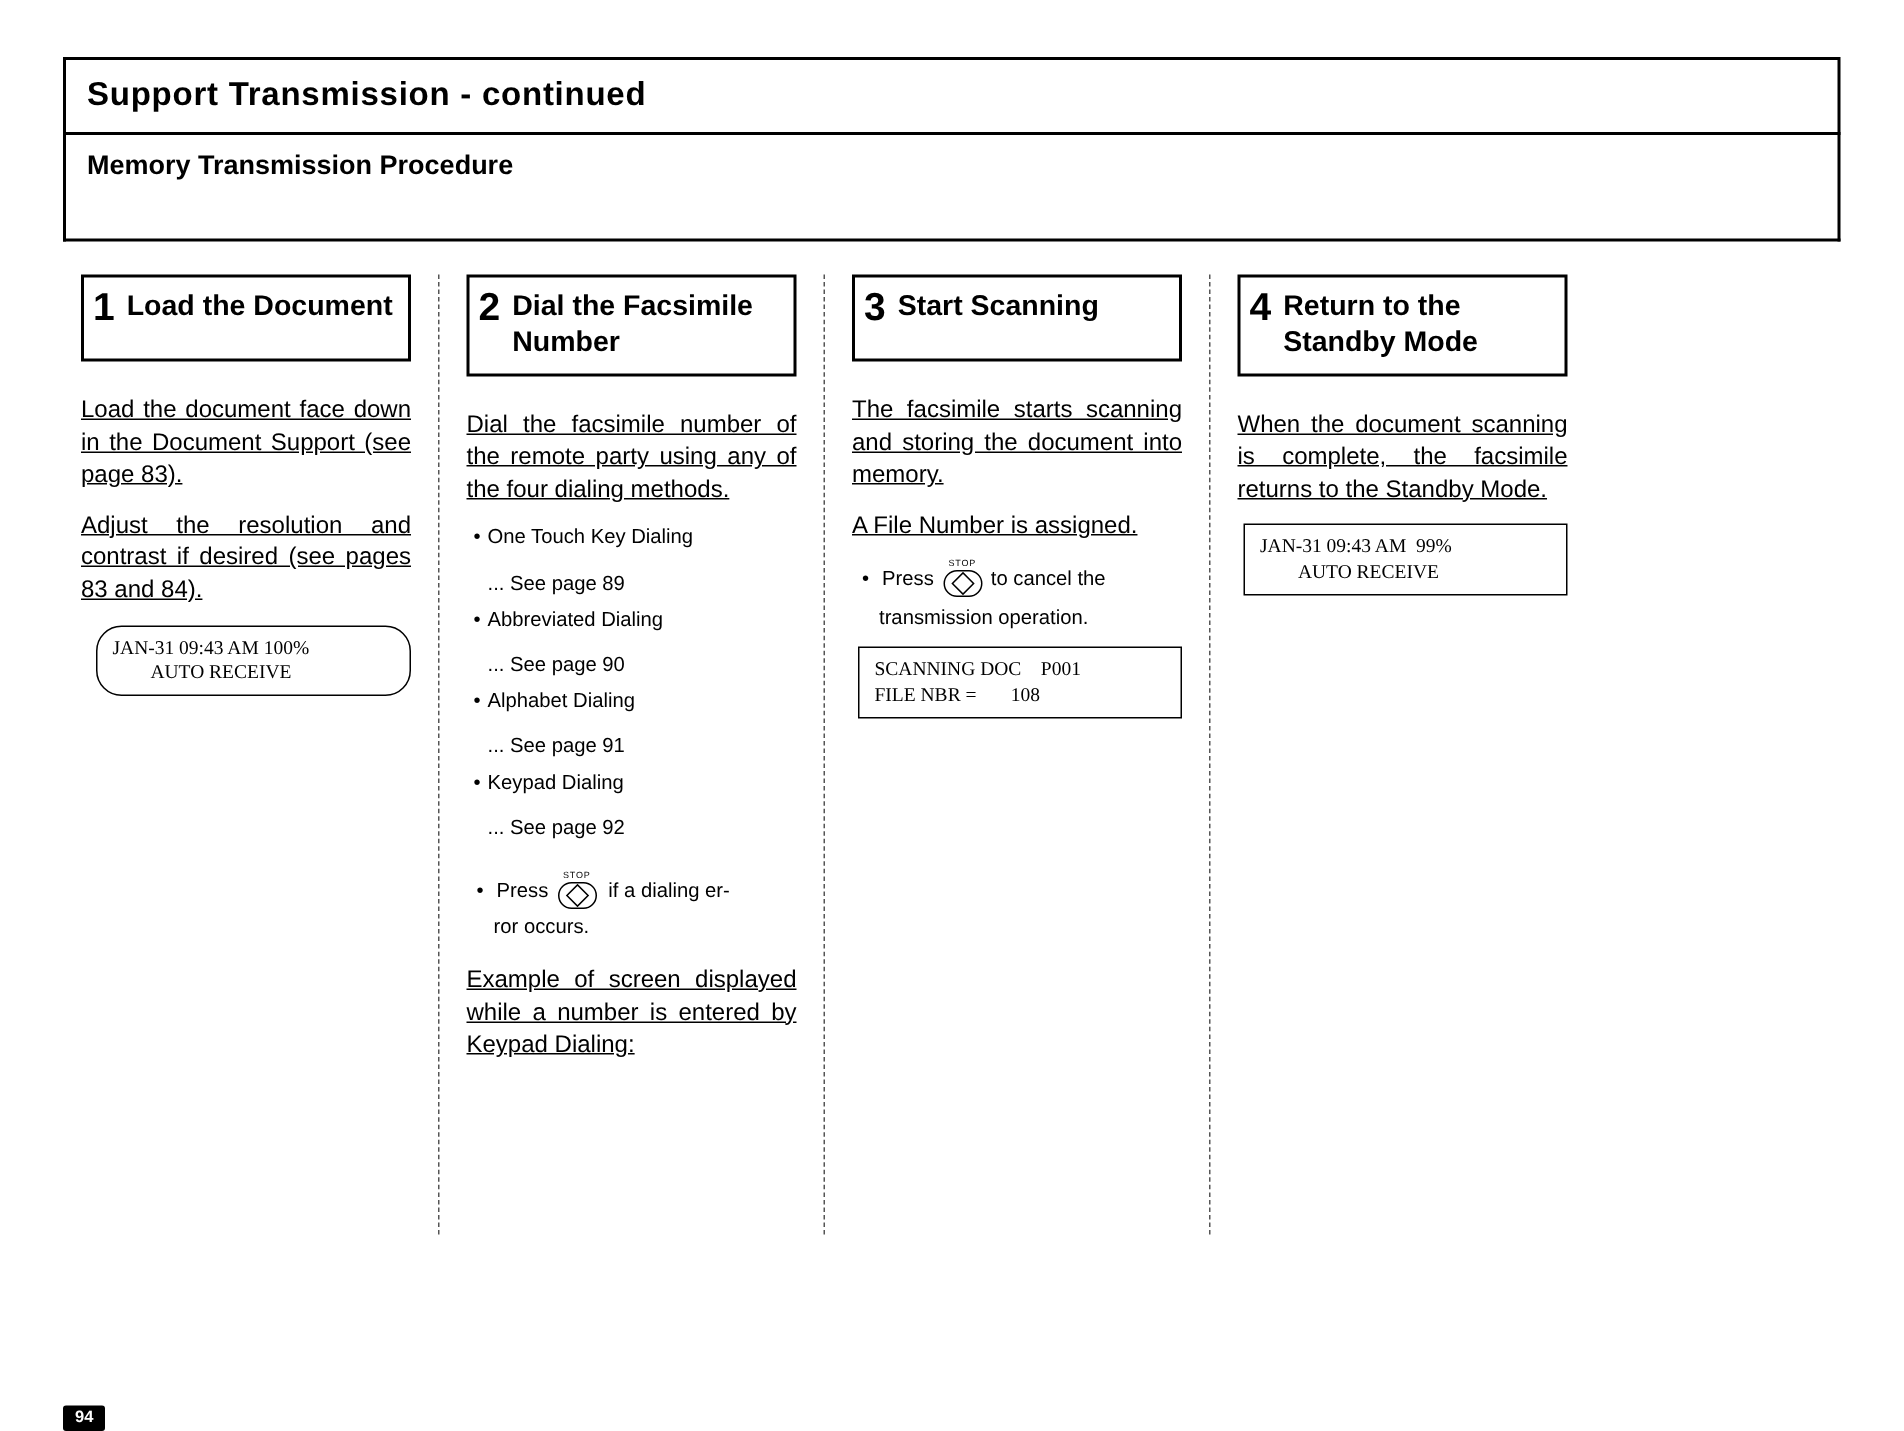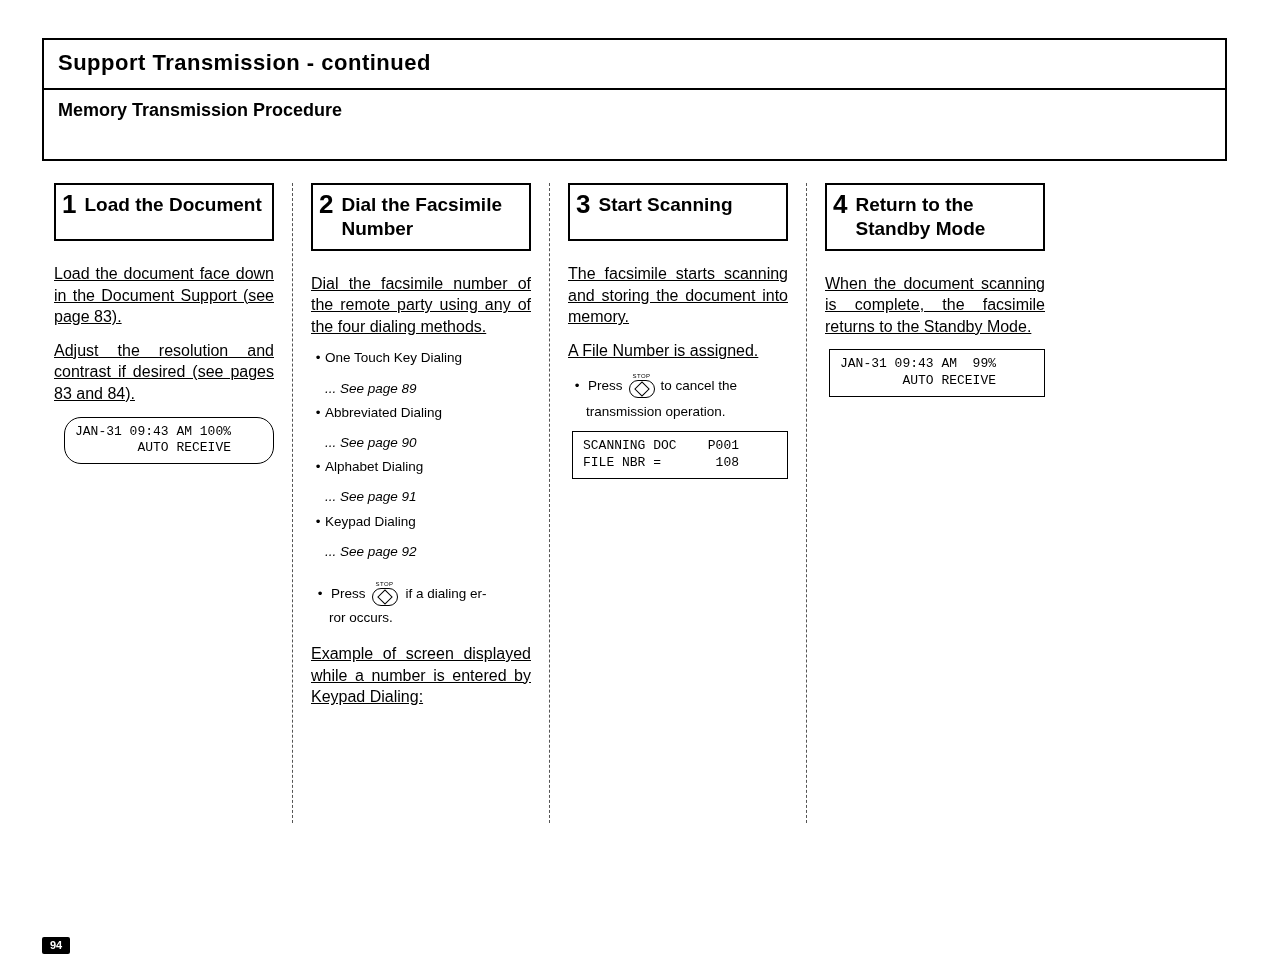--- a/index.html
+++ b/index.html
@@ -20,7 +20,7 @@
     .bullets li { display:flex; font-size: 13.5px; line-height:1.35; margin-bottom: 2px; }
     .bullets li .dot { width: 14px; flex:0 0 14px; text-align:center;}
     .sub { margin-left: 14px; font-size:13.5px; line-height:1.35; margin-top:-2px; margin-bottom:6px;font-style:italic;}
-    .lcd { border: 1px solid #000; padding: 6px 10px 6px 10px; font-family: Liberation Mono, monospace; font-size: 13px; line-height: 1.3; white-space: pre; margin: 4px 0 14px 4px; }
+    .lcd { border: 1px solid #000; padding: 6px 10px 6px 10px; font-family: Liberation Serif, serif; font-size: 13px; line-height: 1.3; white-space: pre; margin: 4px 0 14px 4px; }
     .lcd-narrow { margin-left: 10px; margin-right: 0; border-radius: 17px; }
     .stop-btn {
       display:inline-block; width:26px; height:18px; border:1.5px solid #000; border-radius:10px;

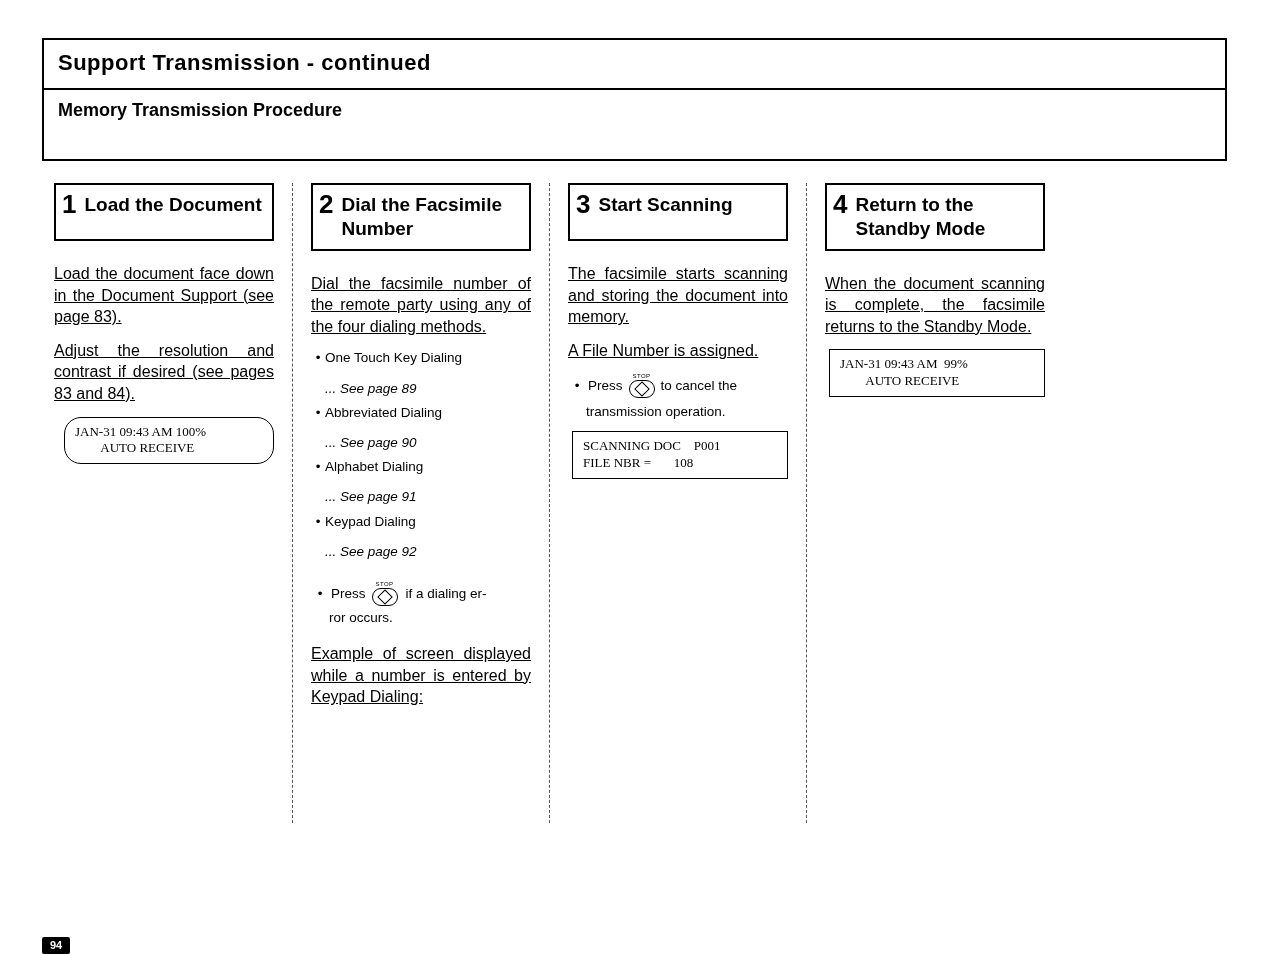--- a/index.html
+++ b/index.html
@@ -19,7 +19,7 @@
     .bullets { list-style: none; margin: 0 0 14px 0; padding: 0; }
     .bullets li { display:flex; font-size: 13.5px; line-height:1.35; margin-bottom: 2px; }
     .bullets li .dot { width: 14px; flex:0 0 14px; text-align:center;}
-    .sub { margin-left: 14px; font-size:13.5px; line-height:1.35; margin-top:-2px; margin-bottom:6px;font-style:italic;}
+    .sub { margin-left: 14px; font-size:13.5px; line-height:1.35; margin-top:-2px; margin-bottom:6px;}
     .lcd { border: 1px solid #000; padding: 6px 10px 6px 10px; font-family: Liberation Serif, serif; font-size: 13px; line-height: 1.3; white-space: pre; margin: 4px 0 14px 4px; }
     .lcd-narrow { margin-left: 10px; margin-right: 0; border-radius: 17px; }
     .stop-btn {

